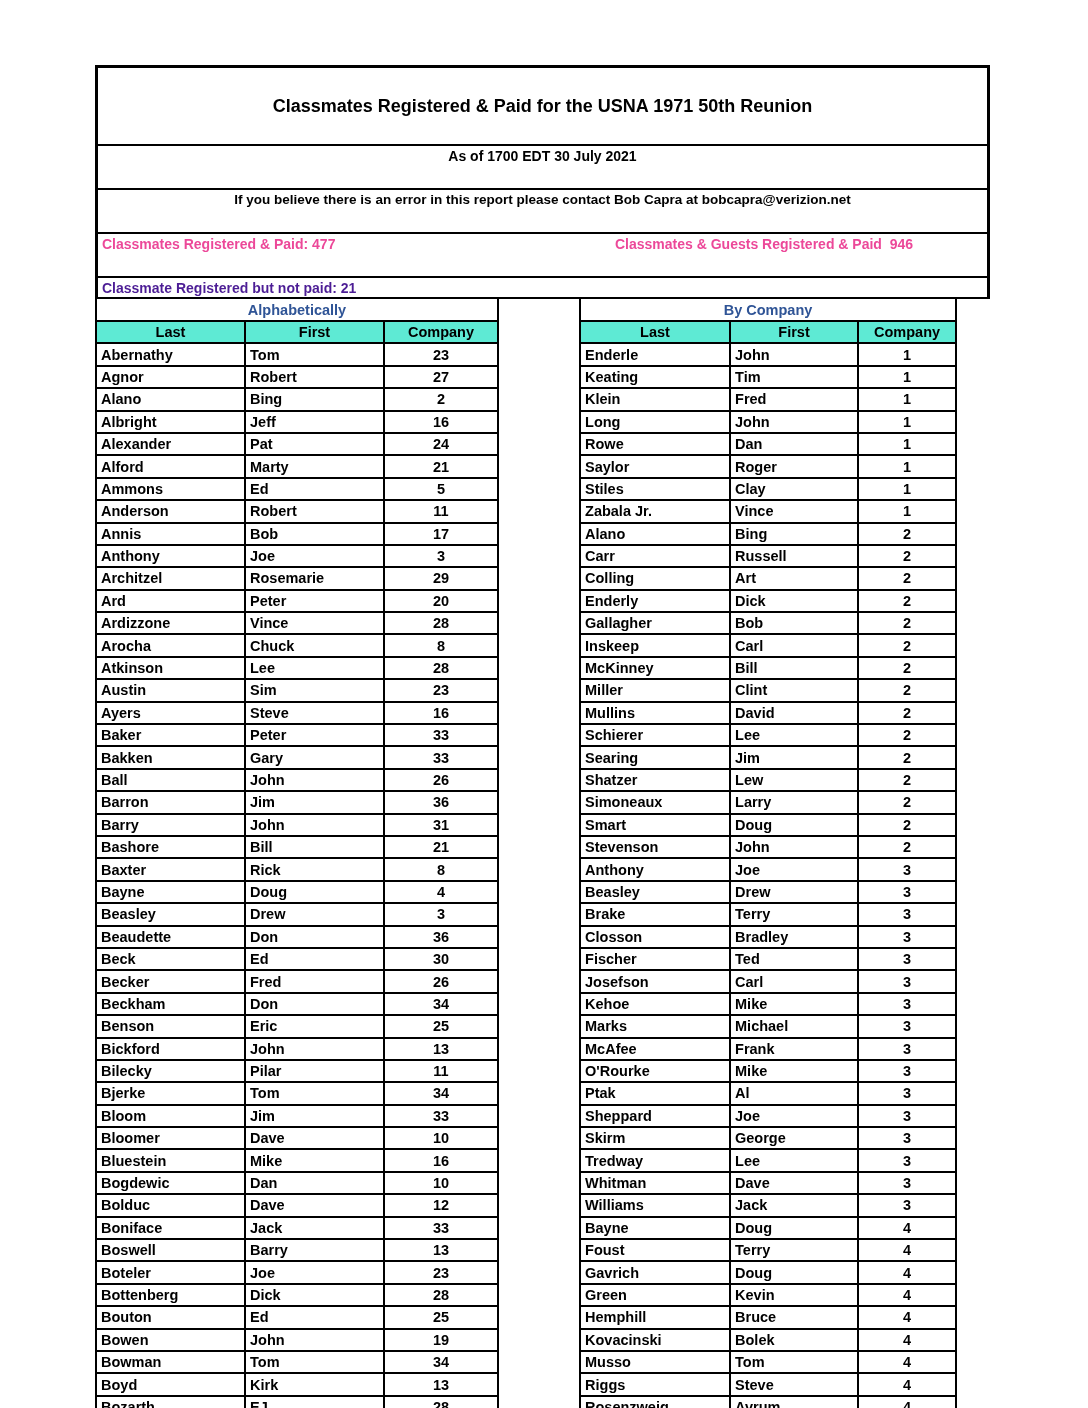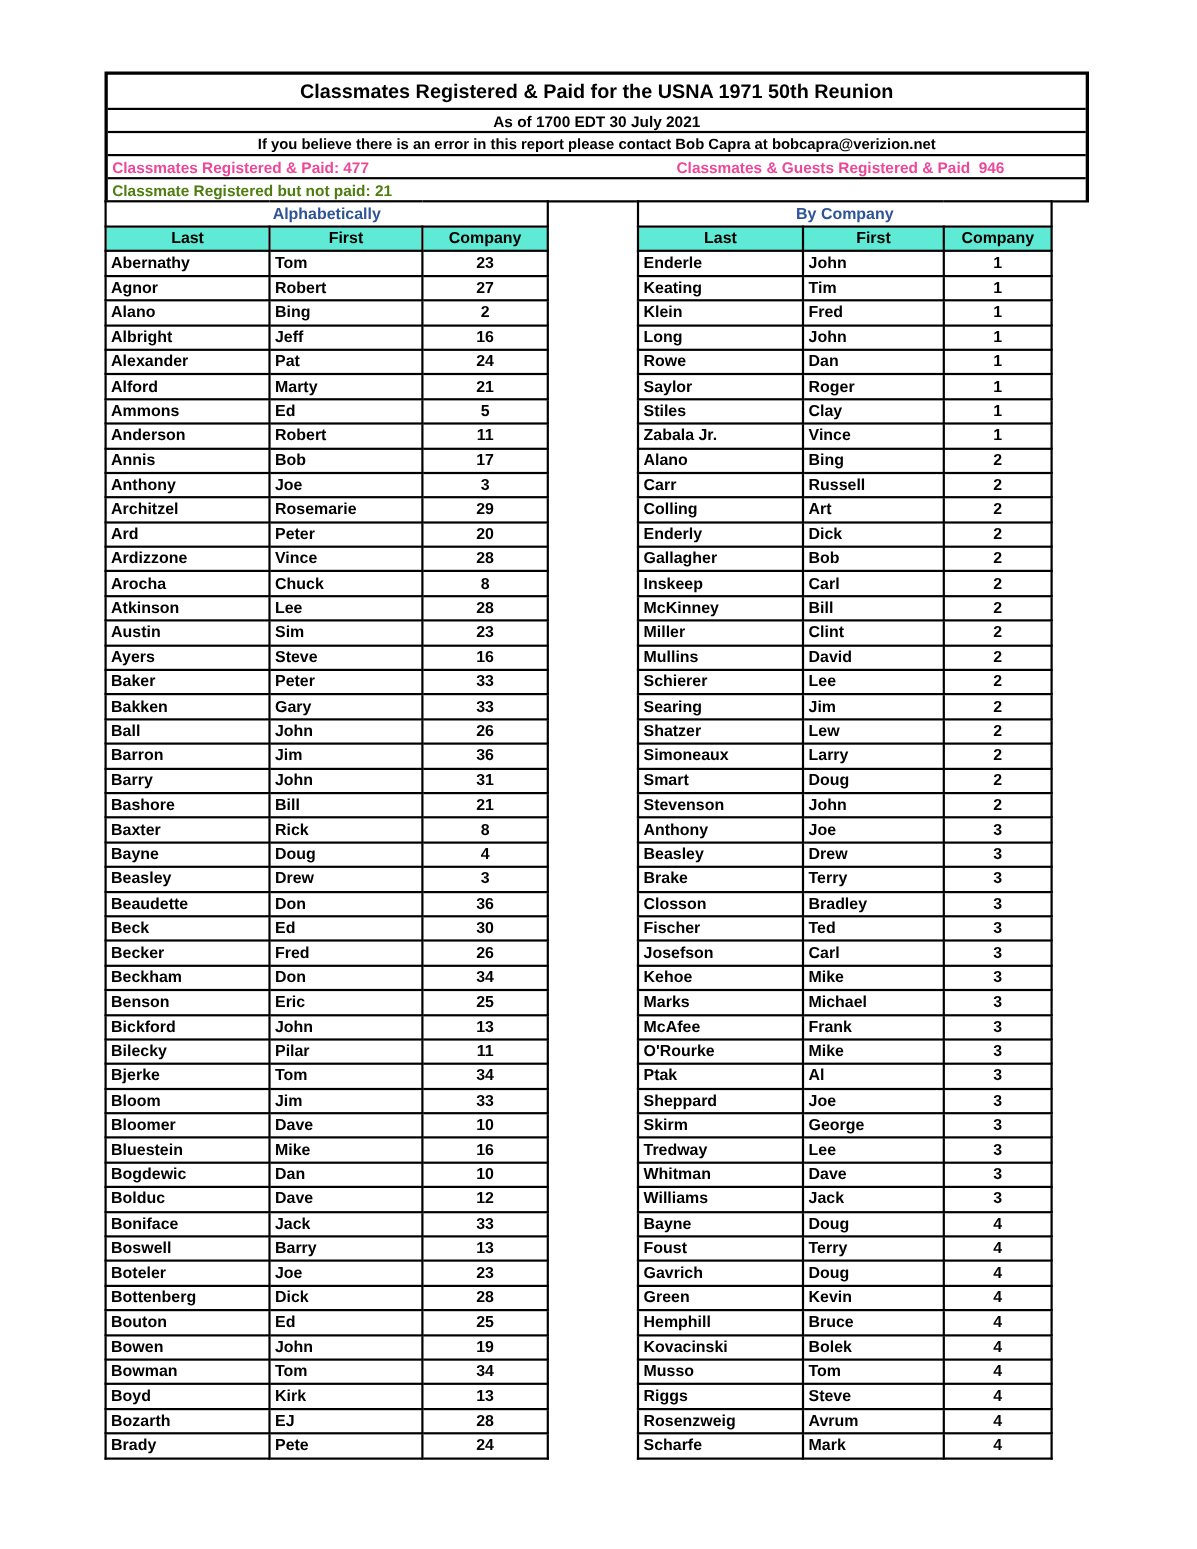--- a/index.html
+++ b/index.html
@@ -19,7 +19,7 @@
   .hdr-row {
     border-top: 2px solid #000;
     display: flex; align-items: center; justify-content: center;
-    font-weight: bold; text-align: center; position: relative;
+    font-weight: bold; text-align: center; position: relative; margin-top: 23px;
   }
   .hdr-row:first-child { border-top: none; }
   .row-title   { height: 30px; font-size: 18px; }

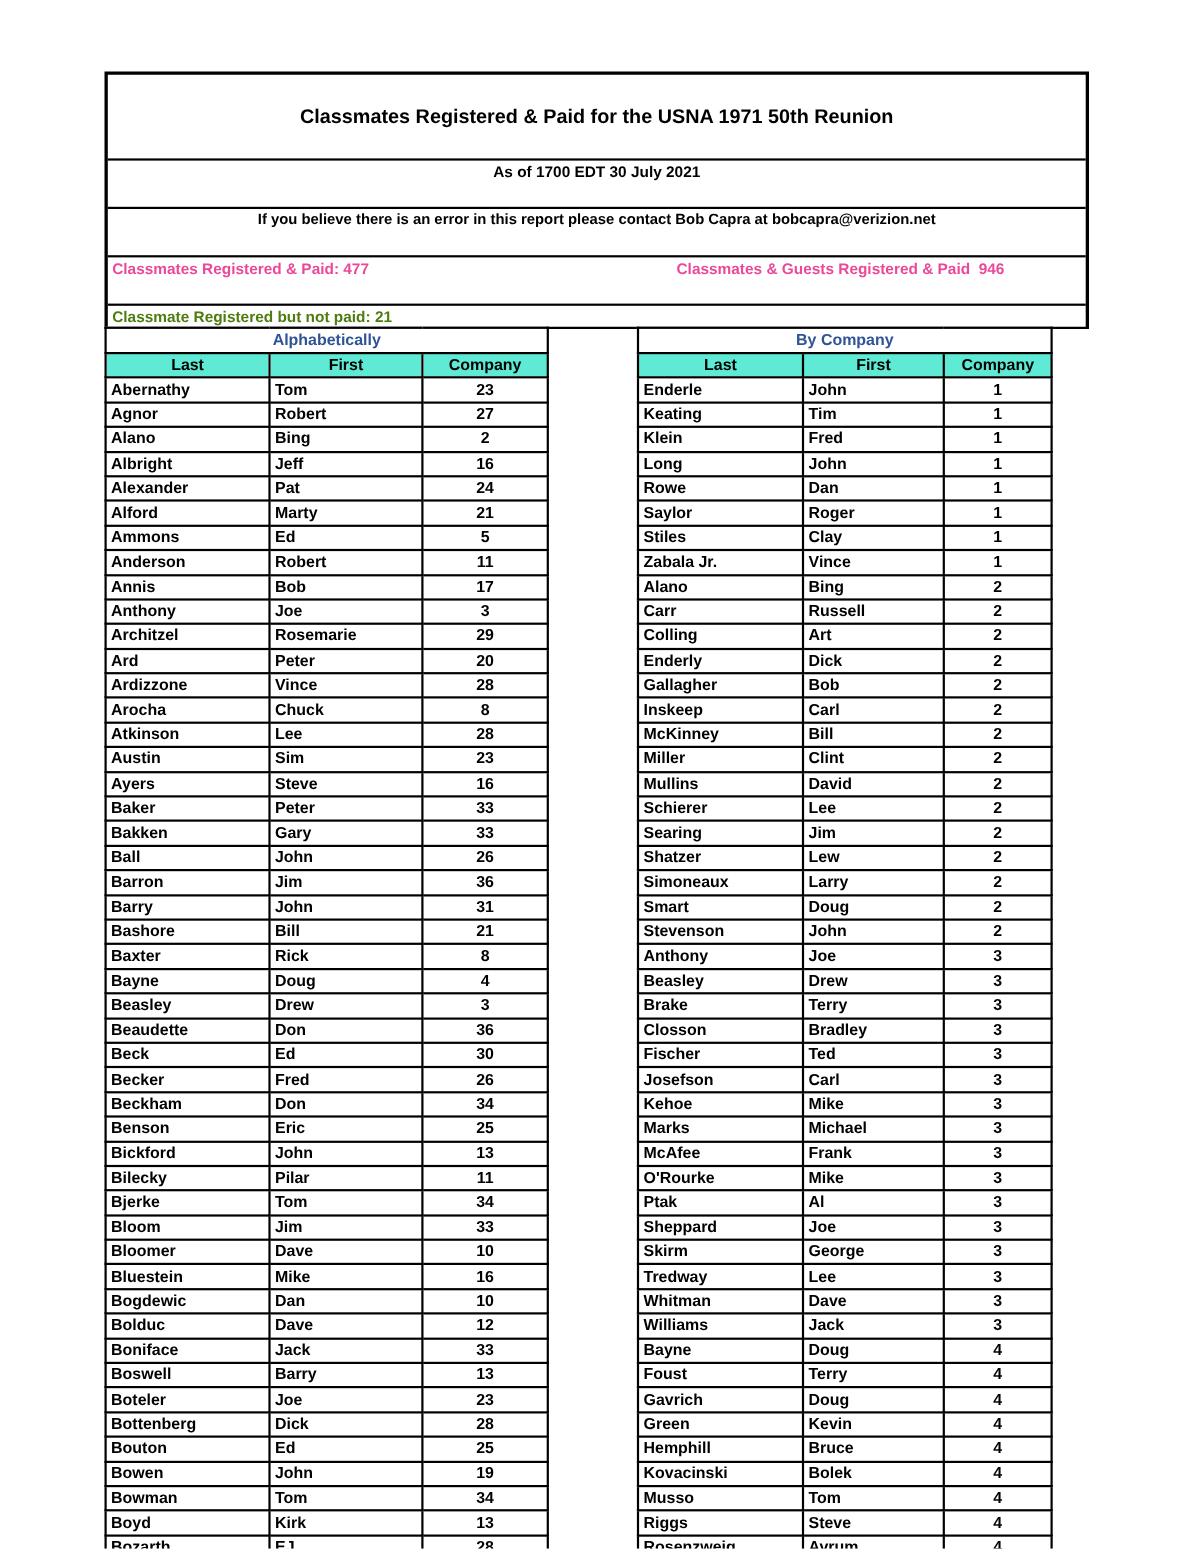--- a/index.html
+++ b/index.html
@@ -28,7 +28,7 @@
   .row-stats   { height: 19px; font-size: 14px; }
   .row-notpaid { height: 19px; font-size: 14px; justify-content: flex-start; padding-left: 4px; }
   .green { color: #ec4899; }
-  .red   { color: #4d7c0f; }
+  .red   { color: #4c1d95; }
   .stat-left  { position: absolute; left: 4px; white-space: pre; }
   .stat-right { position: absolute; left: 517px; white-space: pre; }
 

